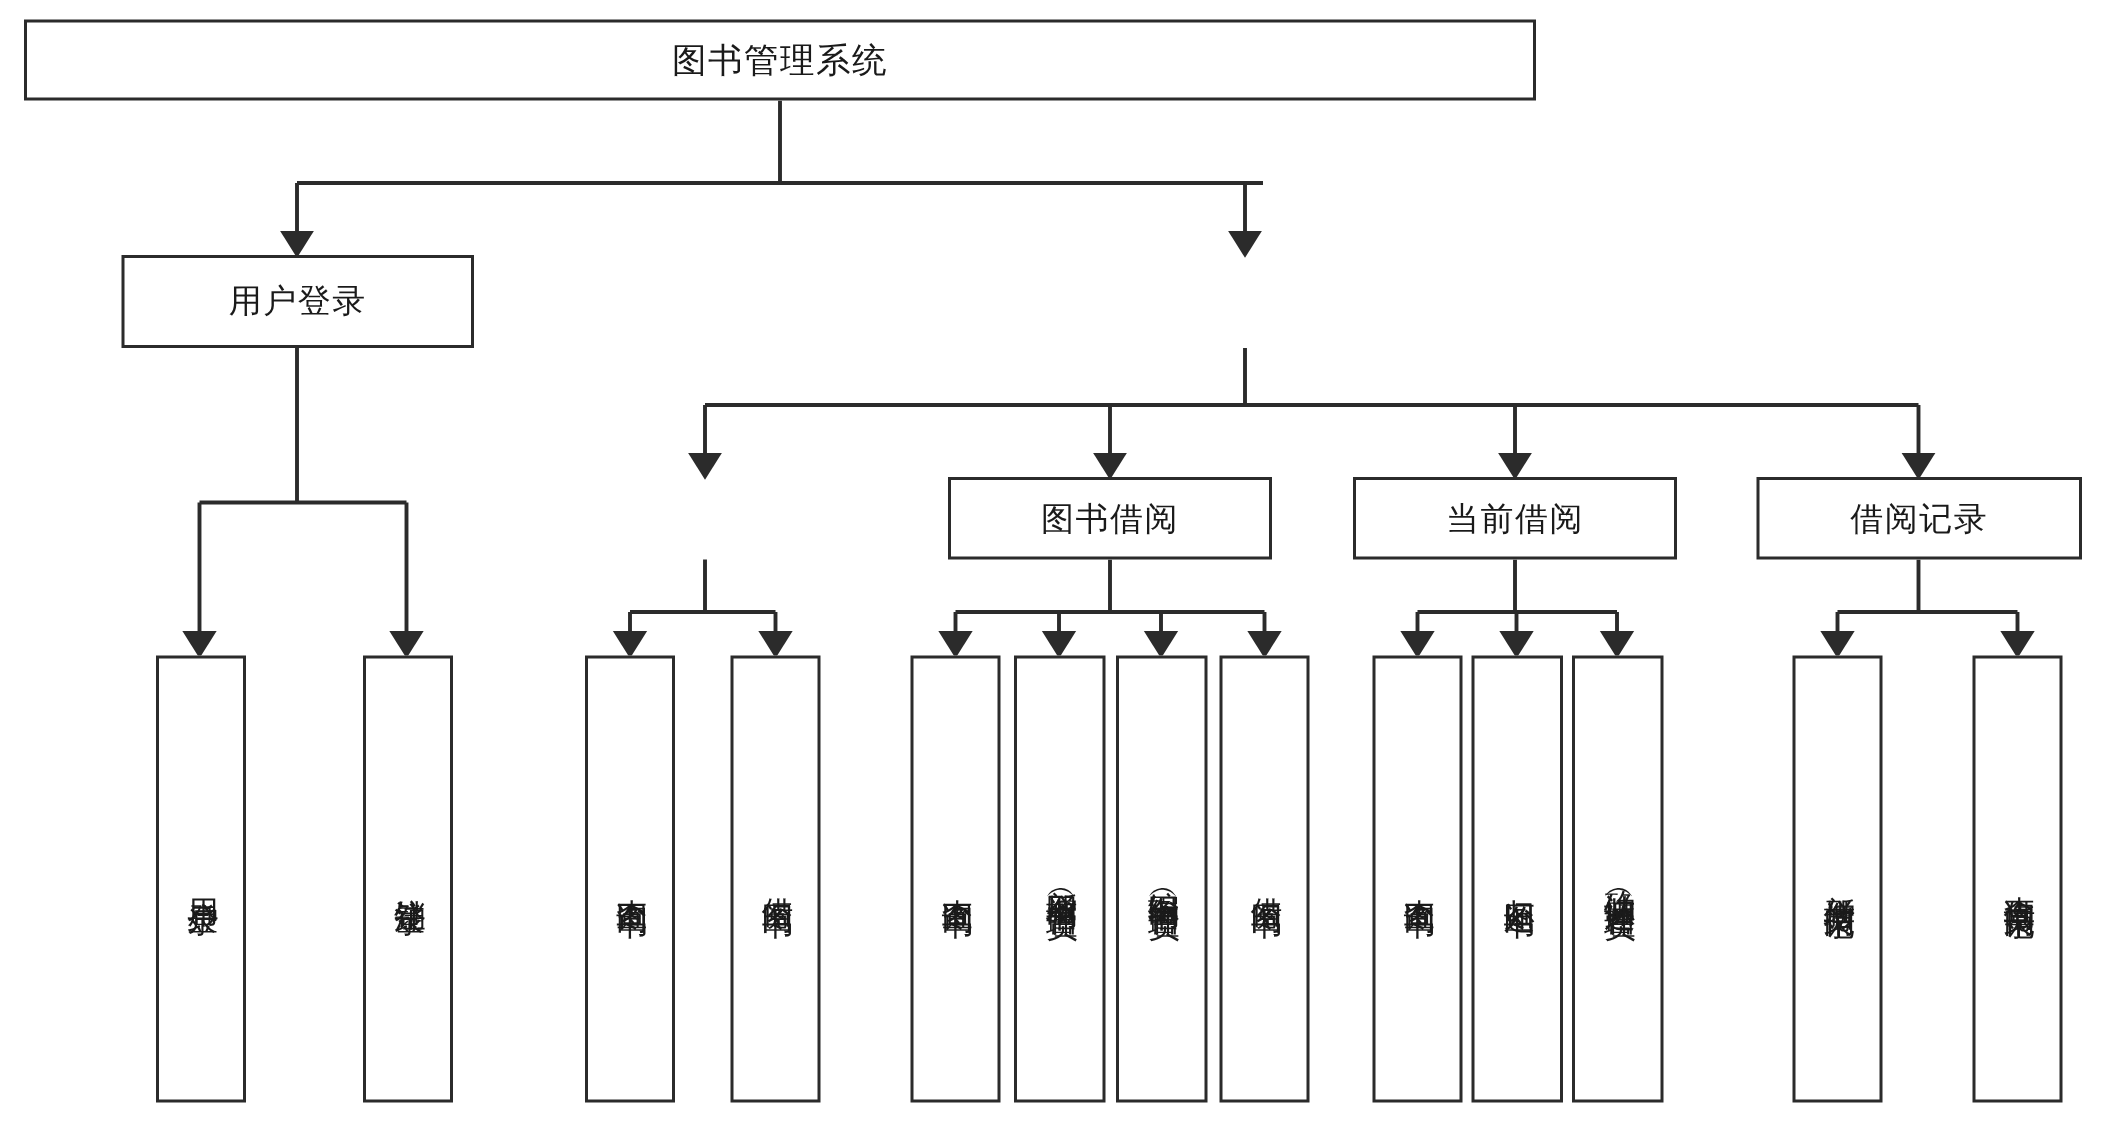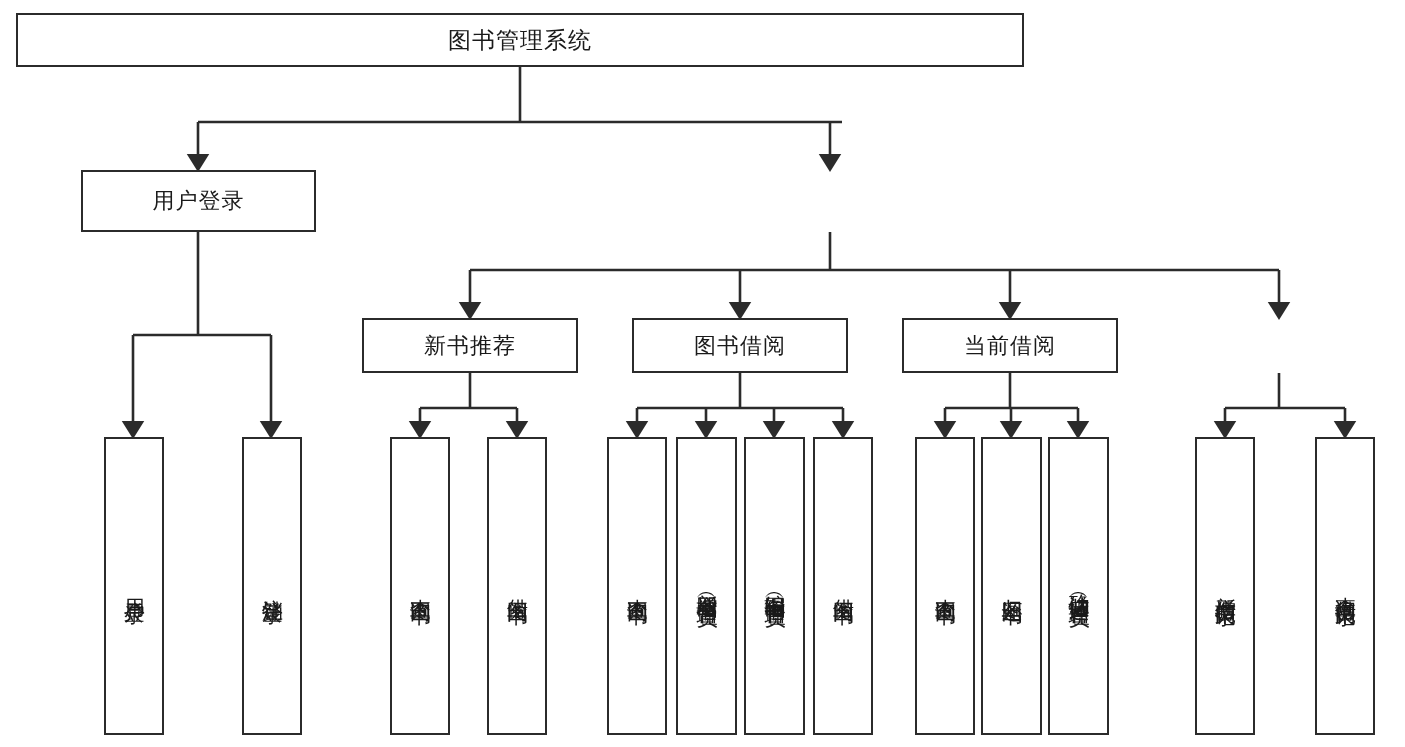--- a/index.html
+++ b/index.html
@@ -112,9 +112,6 @@
     <span>用户登录</span>
   </div>
 
-  <div class="node h-node" style="left:362px;top:318px;width:216px;height:55px;">
-    <span>新书推荐</span>
-  </div>
   <div class="node h-node" style="left:902px;top:318px;width:216px;height:55px;">
     <span>当前借阅</span>
   </div>

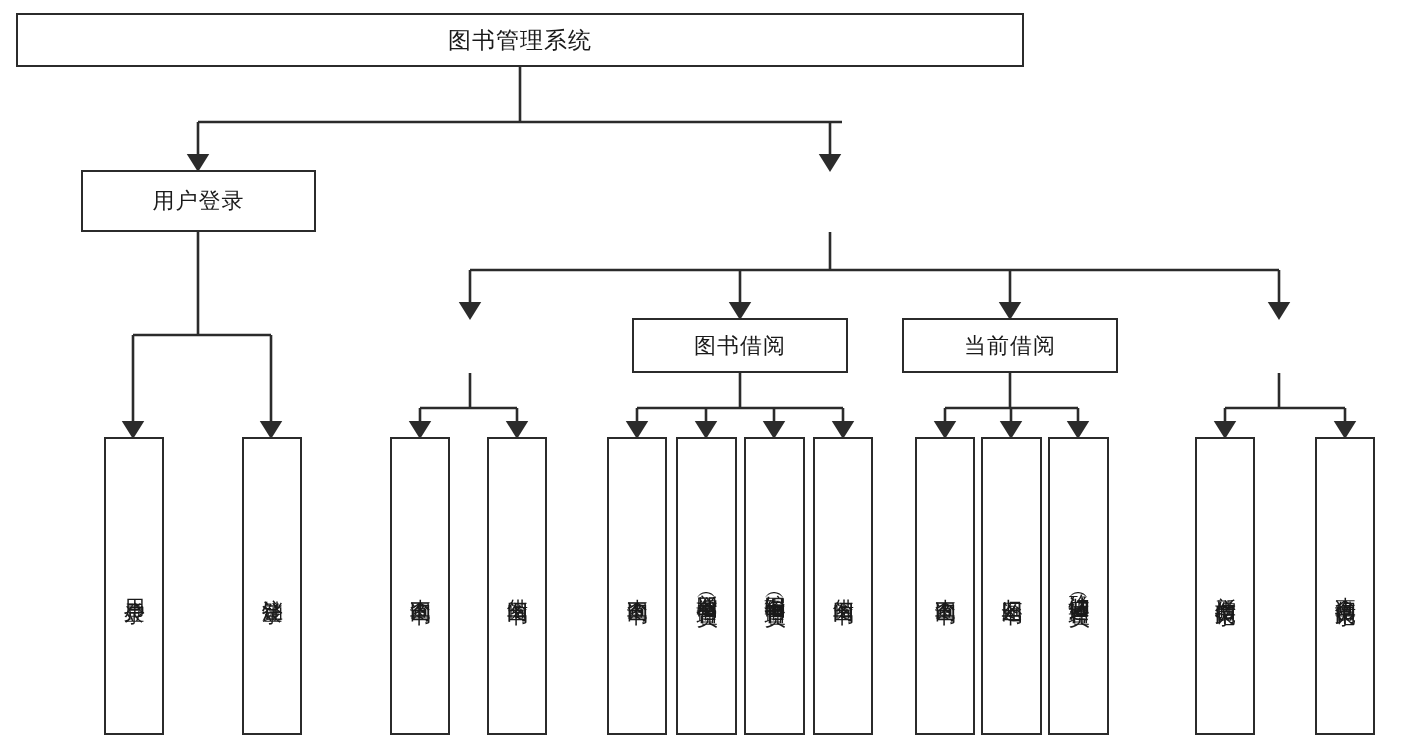--- a/index.html
+++ b/index.html
@@ -118,6 +118,9 @@
   <div class="node h-node" style="left:632px;top:318px;width:216px;height:55px;">
     <span>图书借阅</span>
   </div>
+  <div class="node h-node" style="left:1171px;top:318px;width:217px;height:55px;">
+    <span>借阅记录</span>
+  </div>
 
   <div class="node leaf" style="left:104px;top:437px;width:60px;height:298px;">
     <span class="leaf-label">用户登录</span>

